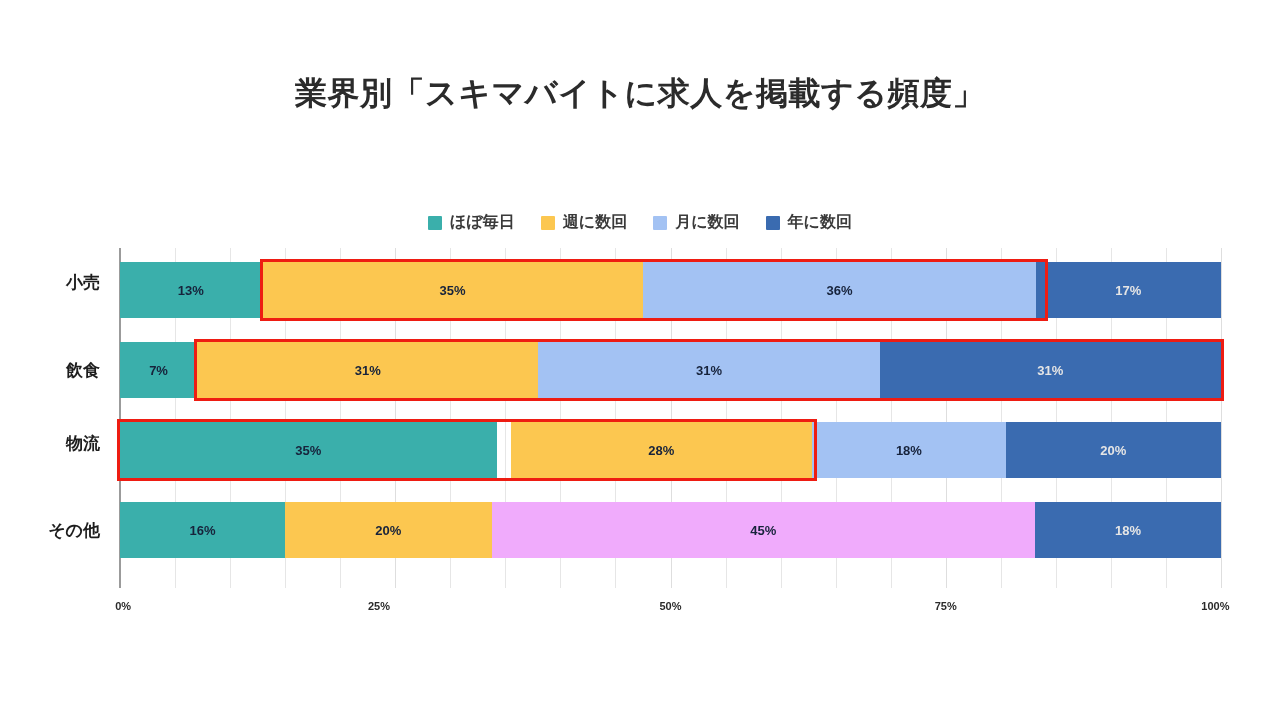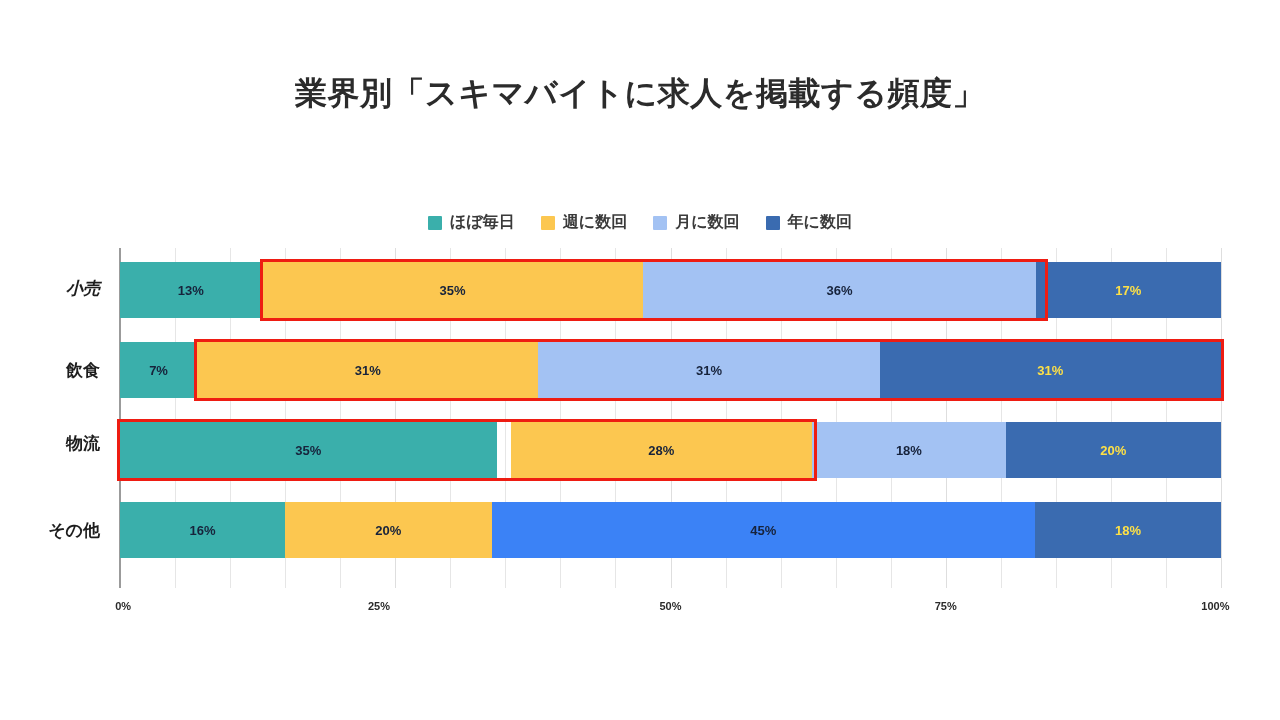--- a/index.html
+++ b/index.html
@@ -145,7 +145,7 @@
     </div>
 
   <div class="cat-labels" id="cat-labels">
-      <div class="cat-label" style="top: 29px; font-style: italic;">小売</div>
+      <div class="cat-label" style="top: 23px;">小売</div>
       <div class="cat-label" style="top: 111px;">飲食</div>
       <div class="cat-label" style="top: 184px; margin-left: 20px;">物流</div>
       <div class="cat-label" style="top: 271px;">その他</div>

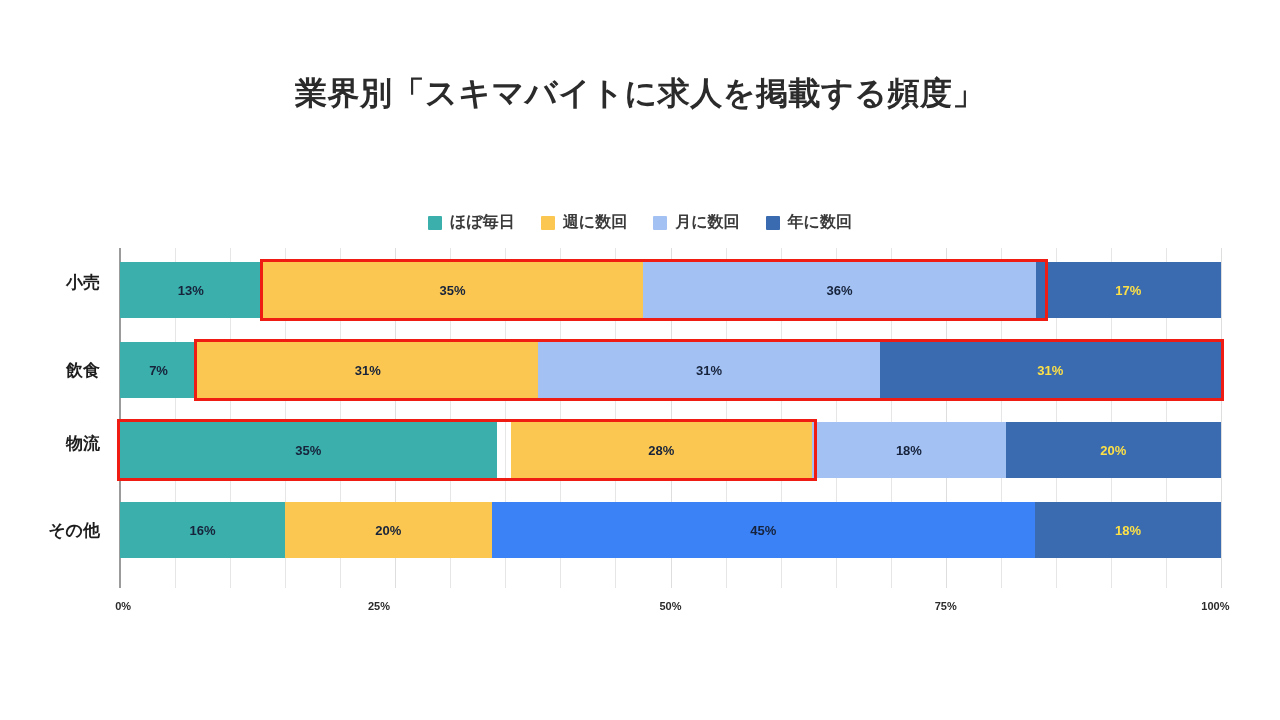--- a/index.html
+++ b/index.html
@@ -82,7 +82,7 @@
     pointer-events: none;
     text-align: right;
   }
-  .seg.dark .seg-label { color: #fde047; }
+  .seg.dark .seg-label { color: #e5e5e5; }
   .seg.light .seg-label { color: #17233b; }
 
   

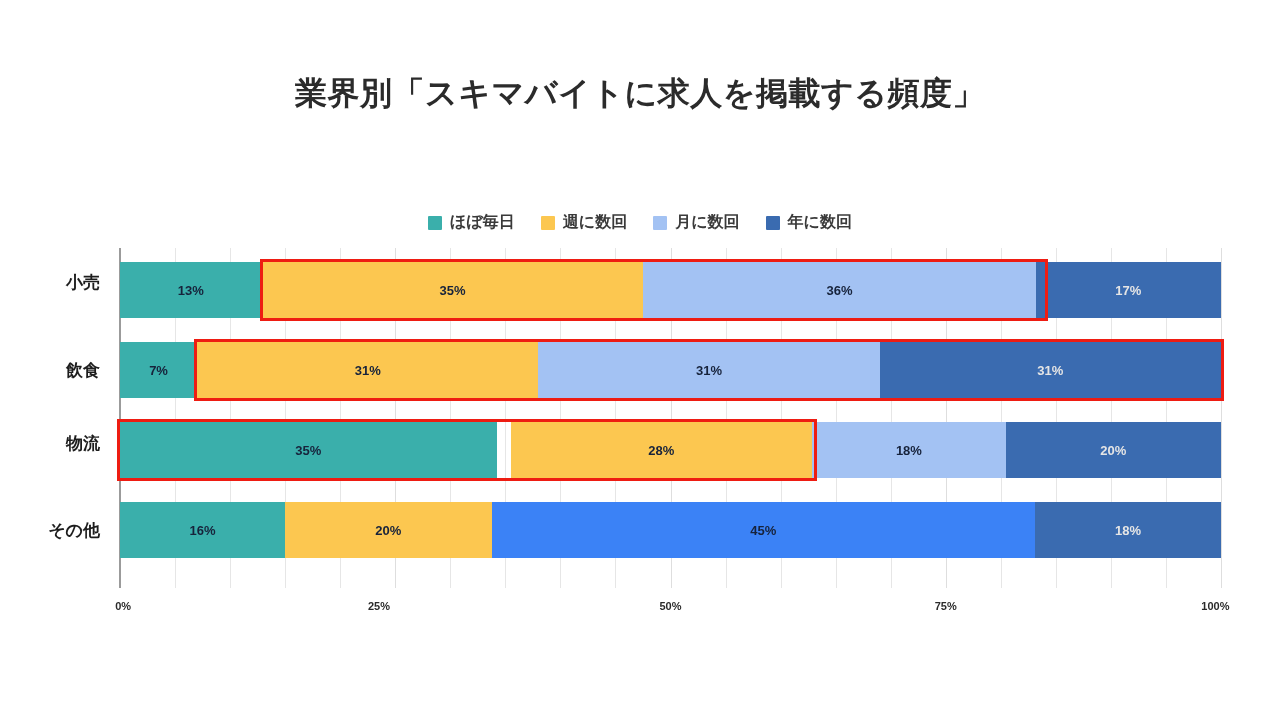--- a/index.html
+++ b/index.html
@@ -226,7 +226,7 @@
           <div class="seg light" style="width: 220.2px; background: rgb(252, 199, 80);">
             <span class="seg-label">20%</span>
           </div>
-          <div class="seg light" style="width: 580px; background: #3b82f6;">
+          <div class="seg light" style="width: 580px; background: #f0abfc;">
             <span class="seg-label">45%</span>
           </div>
           <div class="seg dark" style="width: 198.18px; background: rgb(58, 107, 176);">

